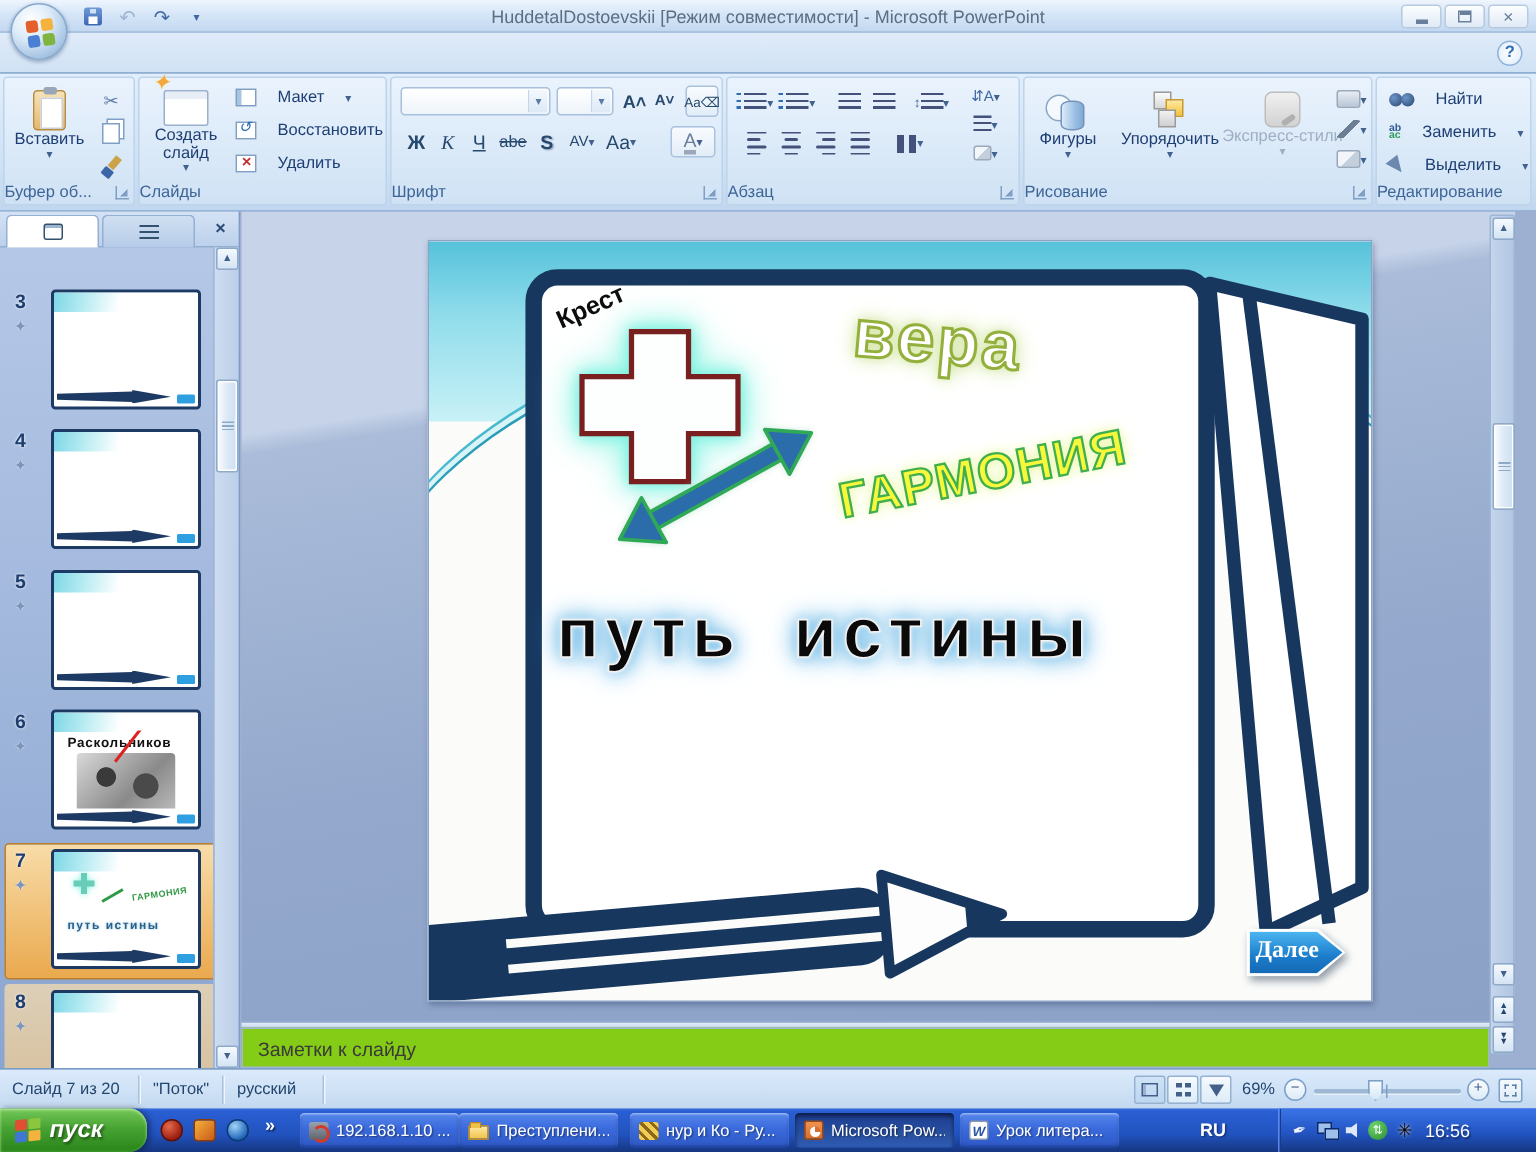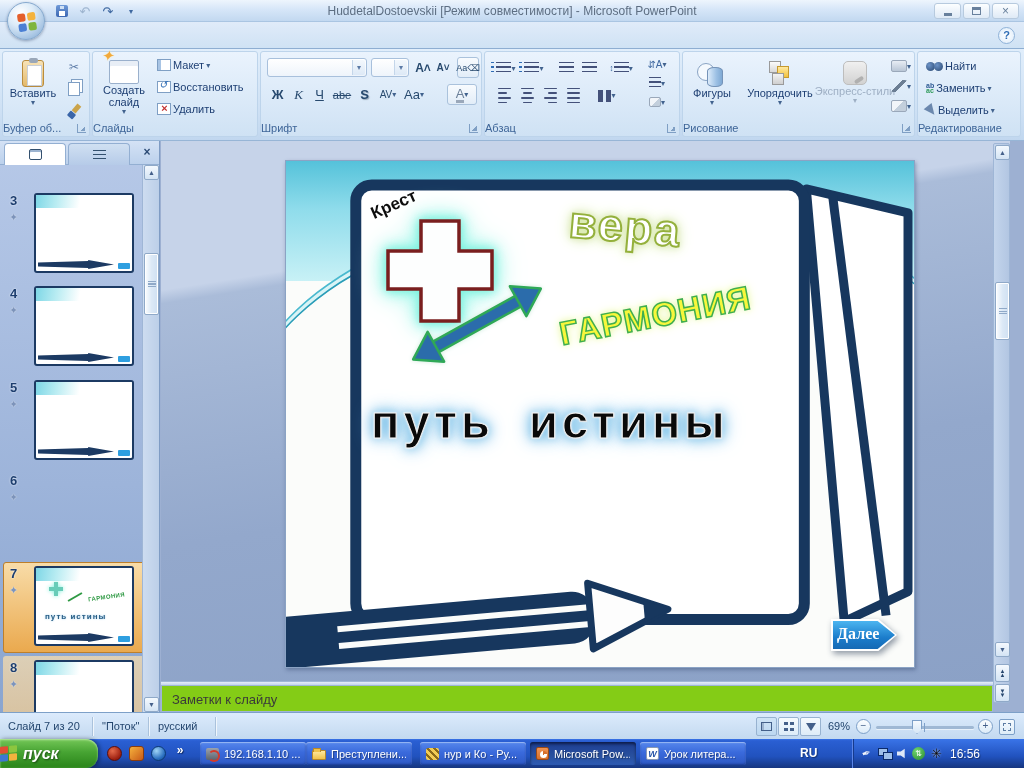--- a/index.html
+++ b/index.html
@@ -51,7 +51,7 @@
     font-size:11px; color:#1e3f73; text-align:center; line-height:12px; }
   .bigbtn .dd, .dd { font-size:8px; color:#41628e; line-height:7px; }
   .sbtn { position:absolute; border:1px solid transparent; border-radius:3px; display:flex; align-items:center; justify-content:center; font-size:12px; color:#1e3f73; }
-  .srow { position:absolute; display:flex; align-items:center; gap:2px; font-size:11px; color:#1e3f73; }
+  .srow { position:absolute; display:flex; align-items:center; gap:14px; font-size:11px; color:#1e3f73; }
   .grayed { color:#9eafc4 !important; }
 
   .ic-clip { width:22px; height:27px; background:linear-gradient(#f7e3b8,#e4b96a); border:1px solid #b98c3e; border-radius:3px; position:relative; }

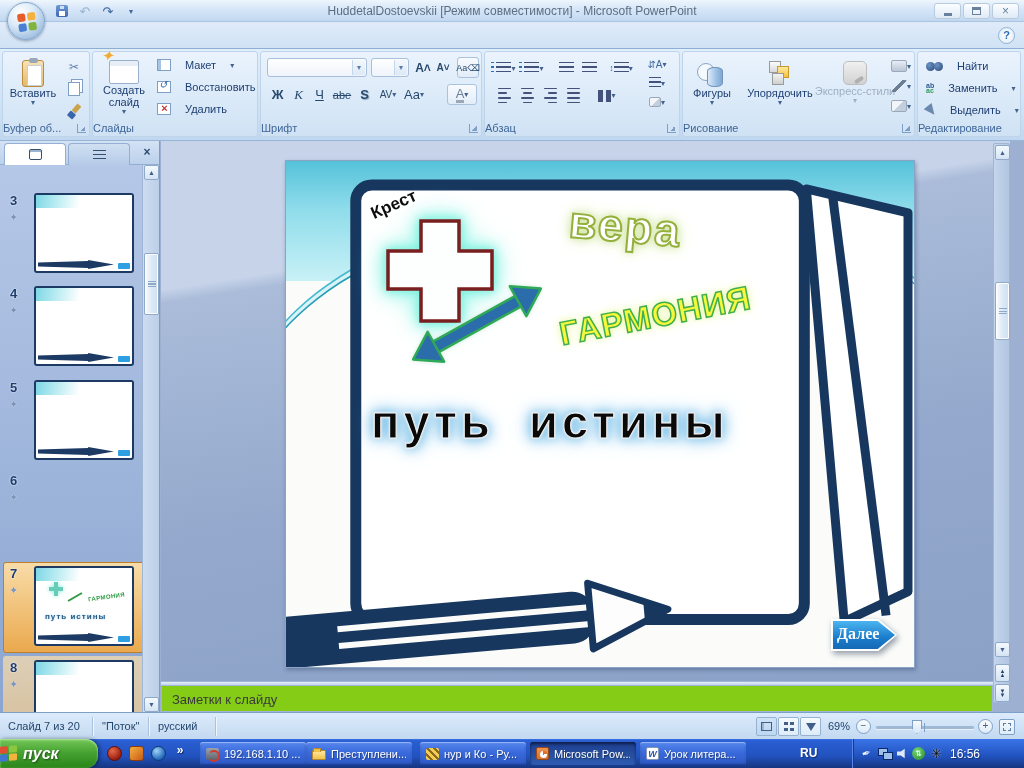--- a/index.html
+++ b/index.html
@@ -543,6 +543,16 @@
         <div class="thumb" style="top:308px;">
           <span class="tnum">6</span>
           <span class="tstar">✦</span>
+          <div class="tbox">
+            <div class="twave"></div>
+            <div class="tcontent">
+              <span class="m6label">Раскольников</span>
+              <i class="m6photo"></i>
+              <i class="m6arrow"></i>
+            </div>
+            <div class="tpencil"></div>
+              <div class="tnext"></div>
+          </div>
         </div>
 
         <div class="thumb sel" style="top:401px;">

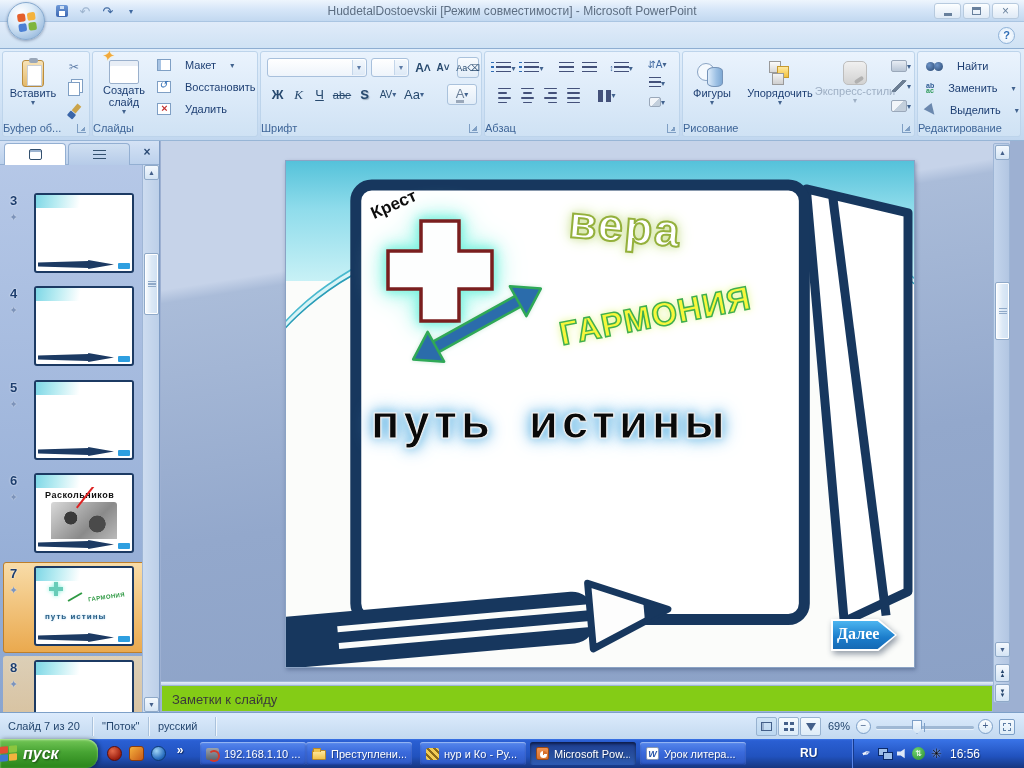--- a/index.html
+++ b/index.html
@@ -206,7 +206,7 @@
     background:linear-gradient(#3a74e8 0%,#2a5fd3 6%,#2152be 60%,#16367f 100%); z-index:40; }
   #startbtn { position:absolute; left:0; top:0; width:98px; height:29px; border-radius:0 12px 12px 0;
     background:linear-gradient(#74c758 0%,#47a433 45%,#2f8a1e 90%); box-shadow:inset 0 1px 2px #b8e8a0,2px 0 4px rgba(0,0,0,.4);
-    display:flex; align-items:center; gap:6px; }
+    display:flex; align-items:center; gap:6px; padding-left:10px; }
   #startbtn .slabel { color:#fff; font-weight:bold; font-style:italic; font-size:16px; text-shadow:1px 1px 2px rgba(0,0,0,.5); }
   .winflag { width:17px; height:15px; display:grid; grid-template-columns:1fr 1fr; gap:1.5px; transform:skewY(-6deg); }
   .winflag i { border-radius:1px; }

